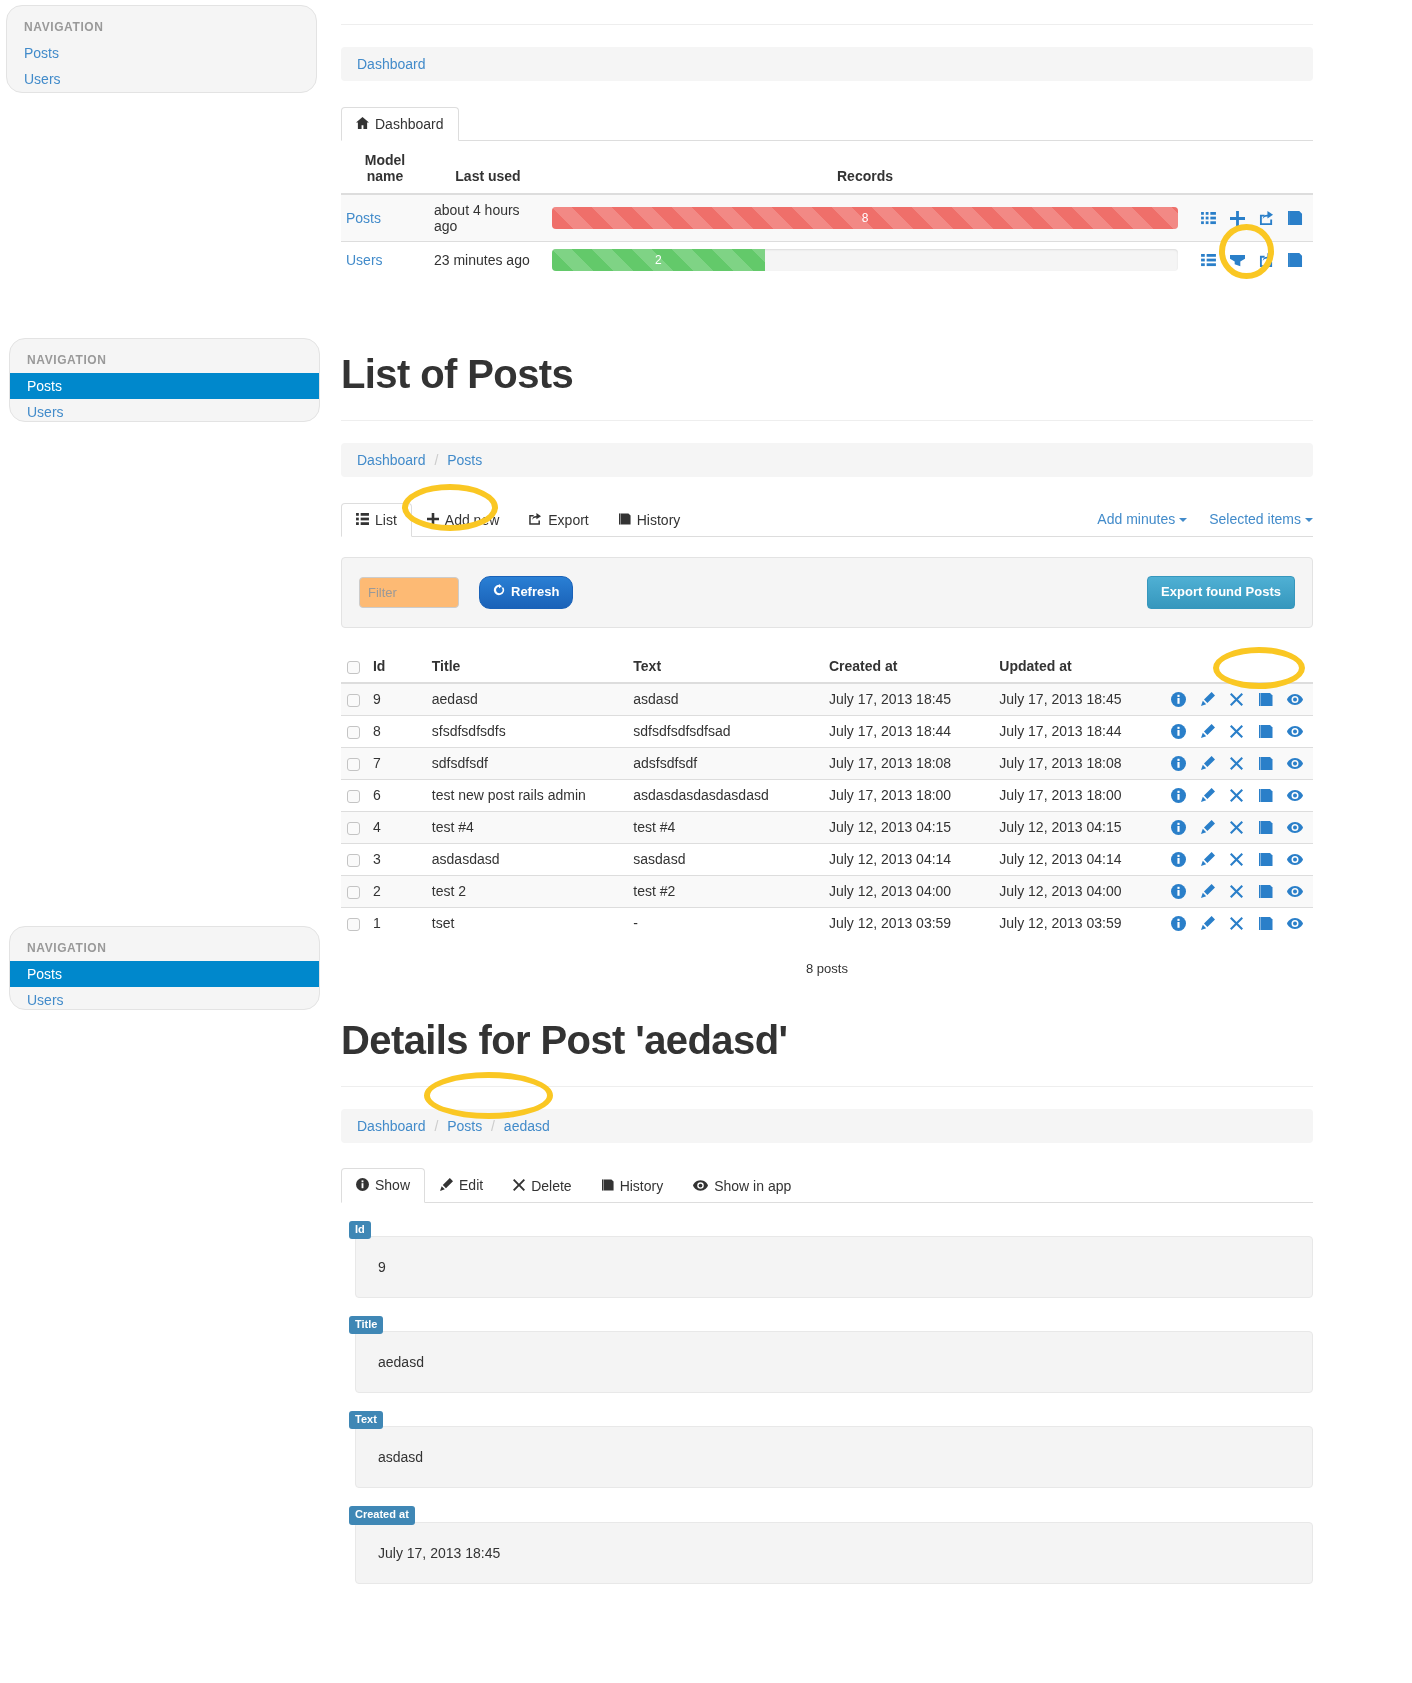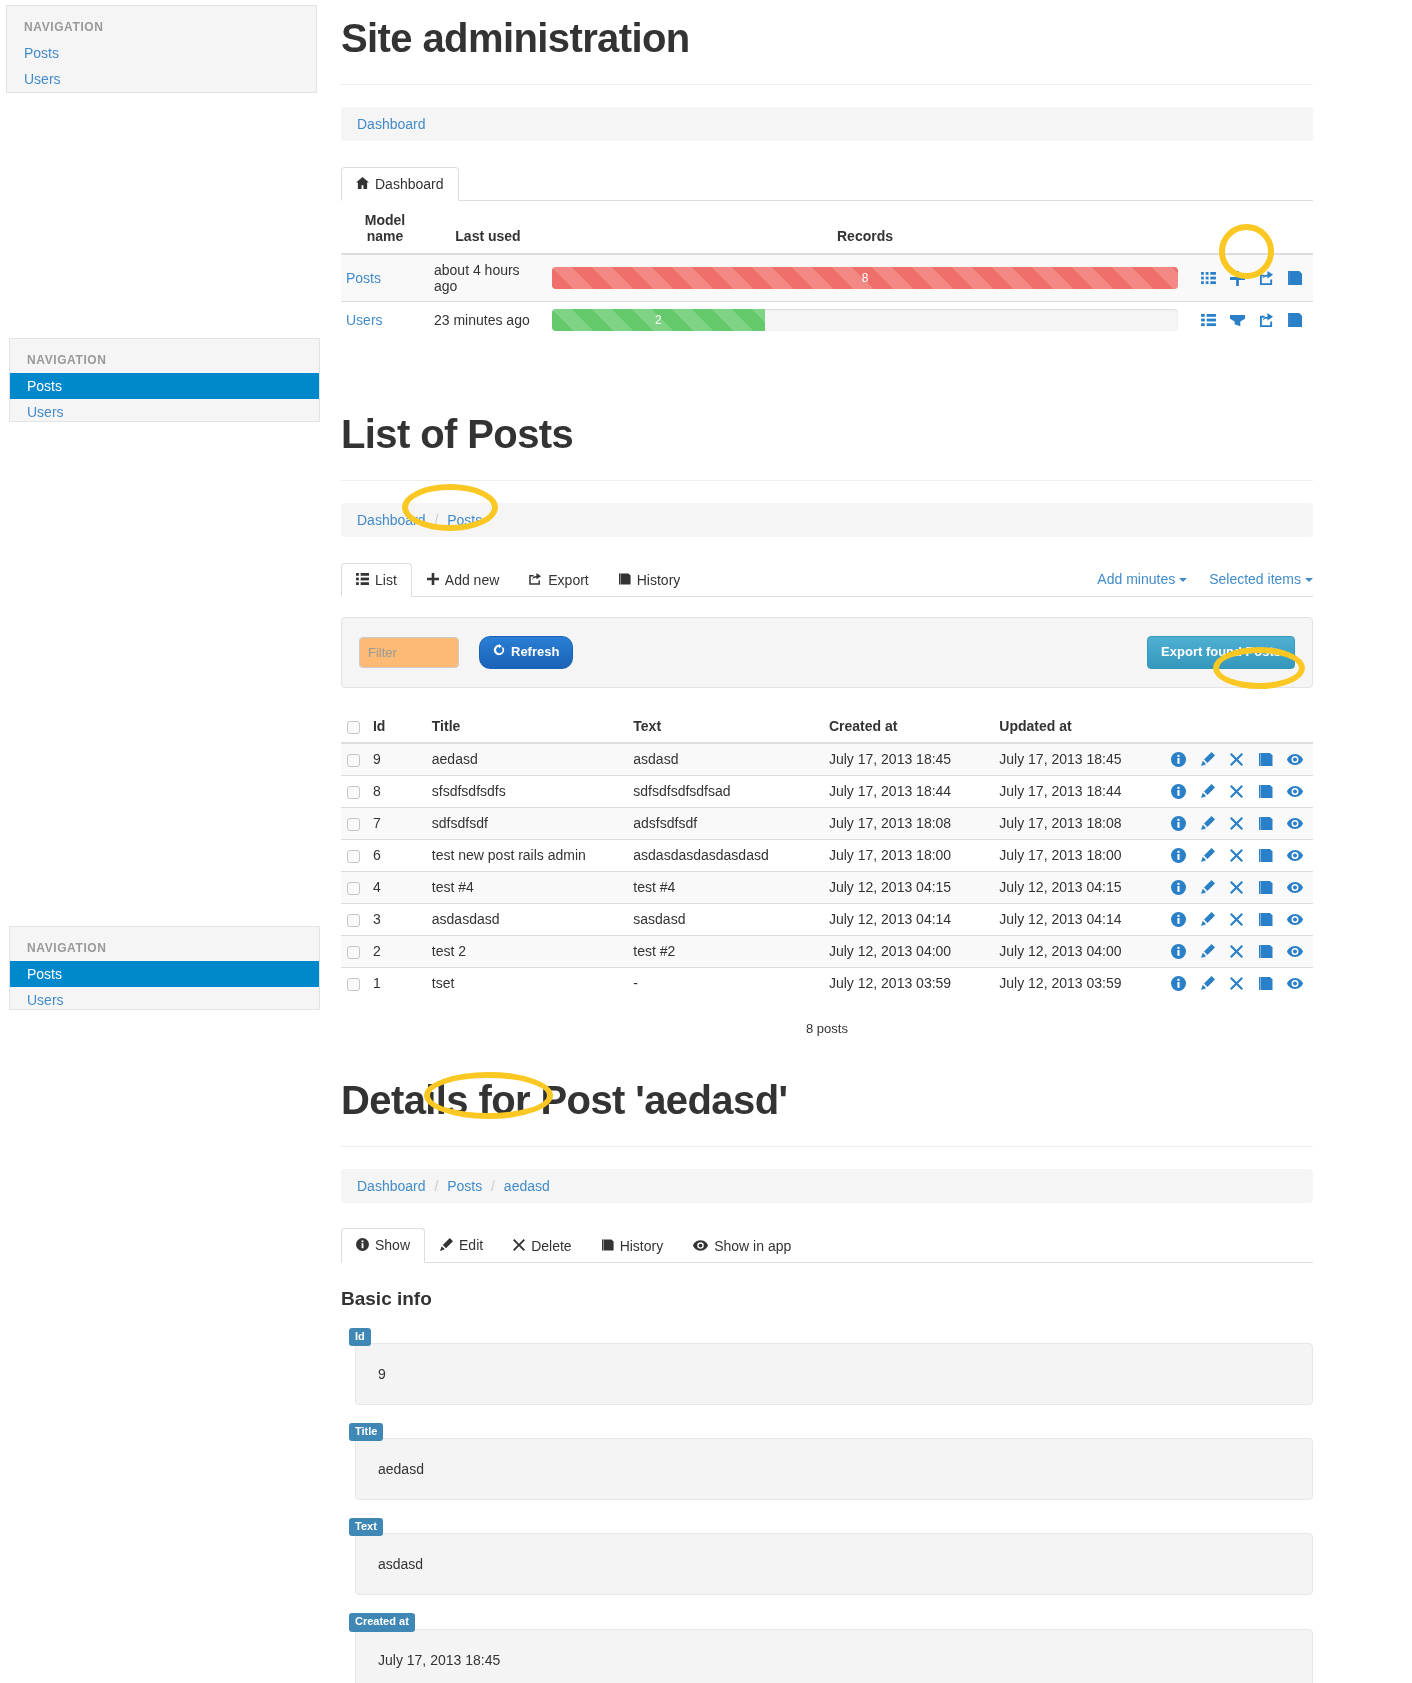--- a/index.html
+++ b/index.html
@@ -19,7 +19,7 @@
     width: 311px;
     background: #f5f5f5;
     border: 1px solid #e3e3e3;
-    border-radius: 0;
+    border-radius: 16px;
     overflow: hidden;
   }
   .nav-panel.p1 { left: 6px; top: 5px; height: 88px; }

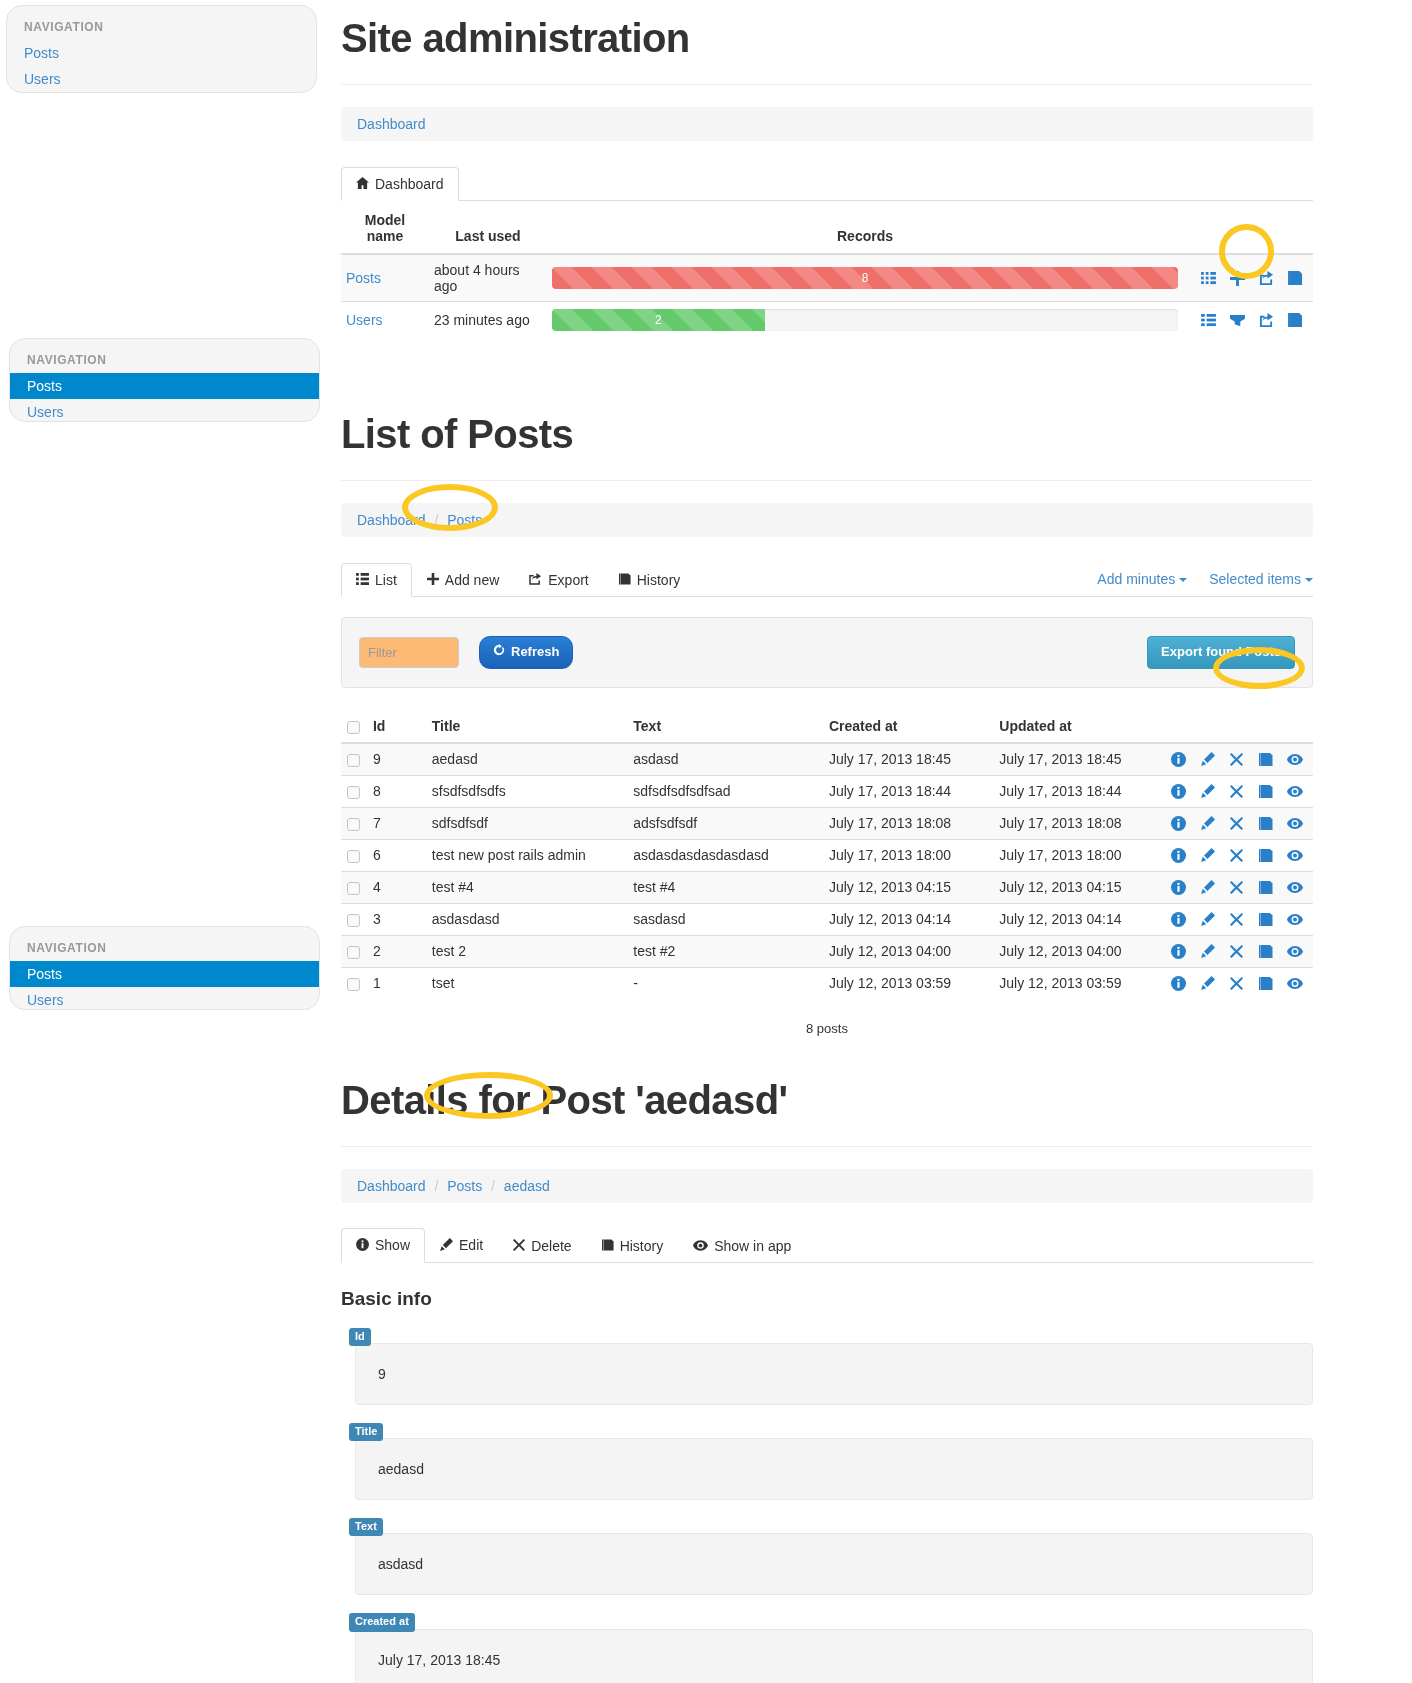--- a/index.html
+++ b/index.html
@@ -349,7 +349,6 @@
 
   <div class="main">
 
-    <h1 class="page-title">Site administration</h1>
     <hr class="title-rule">
 
     <div class="breadcrumb">

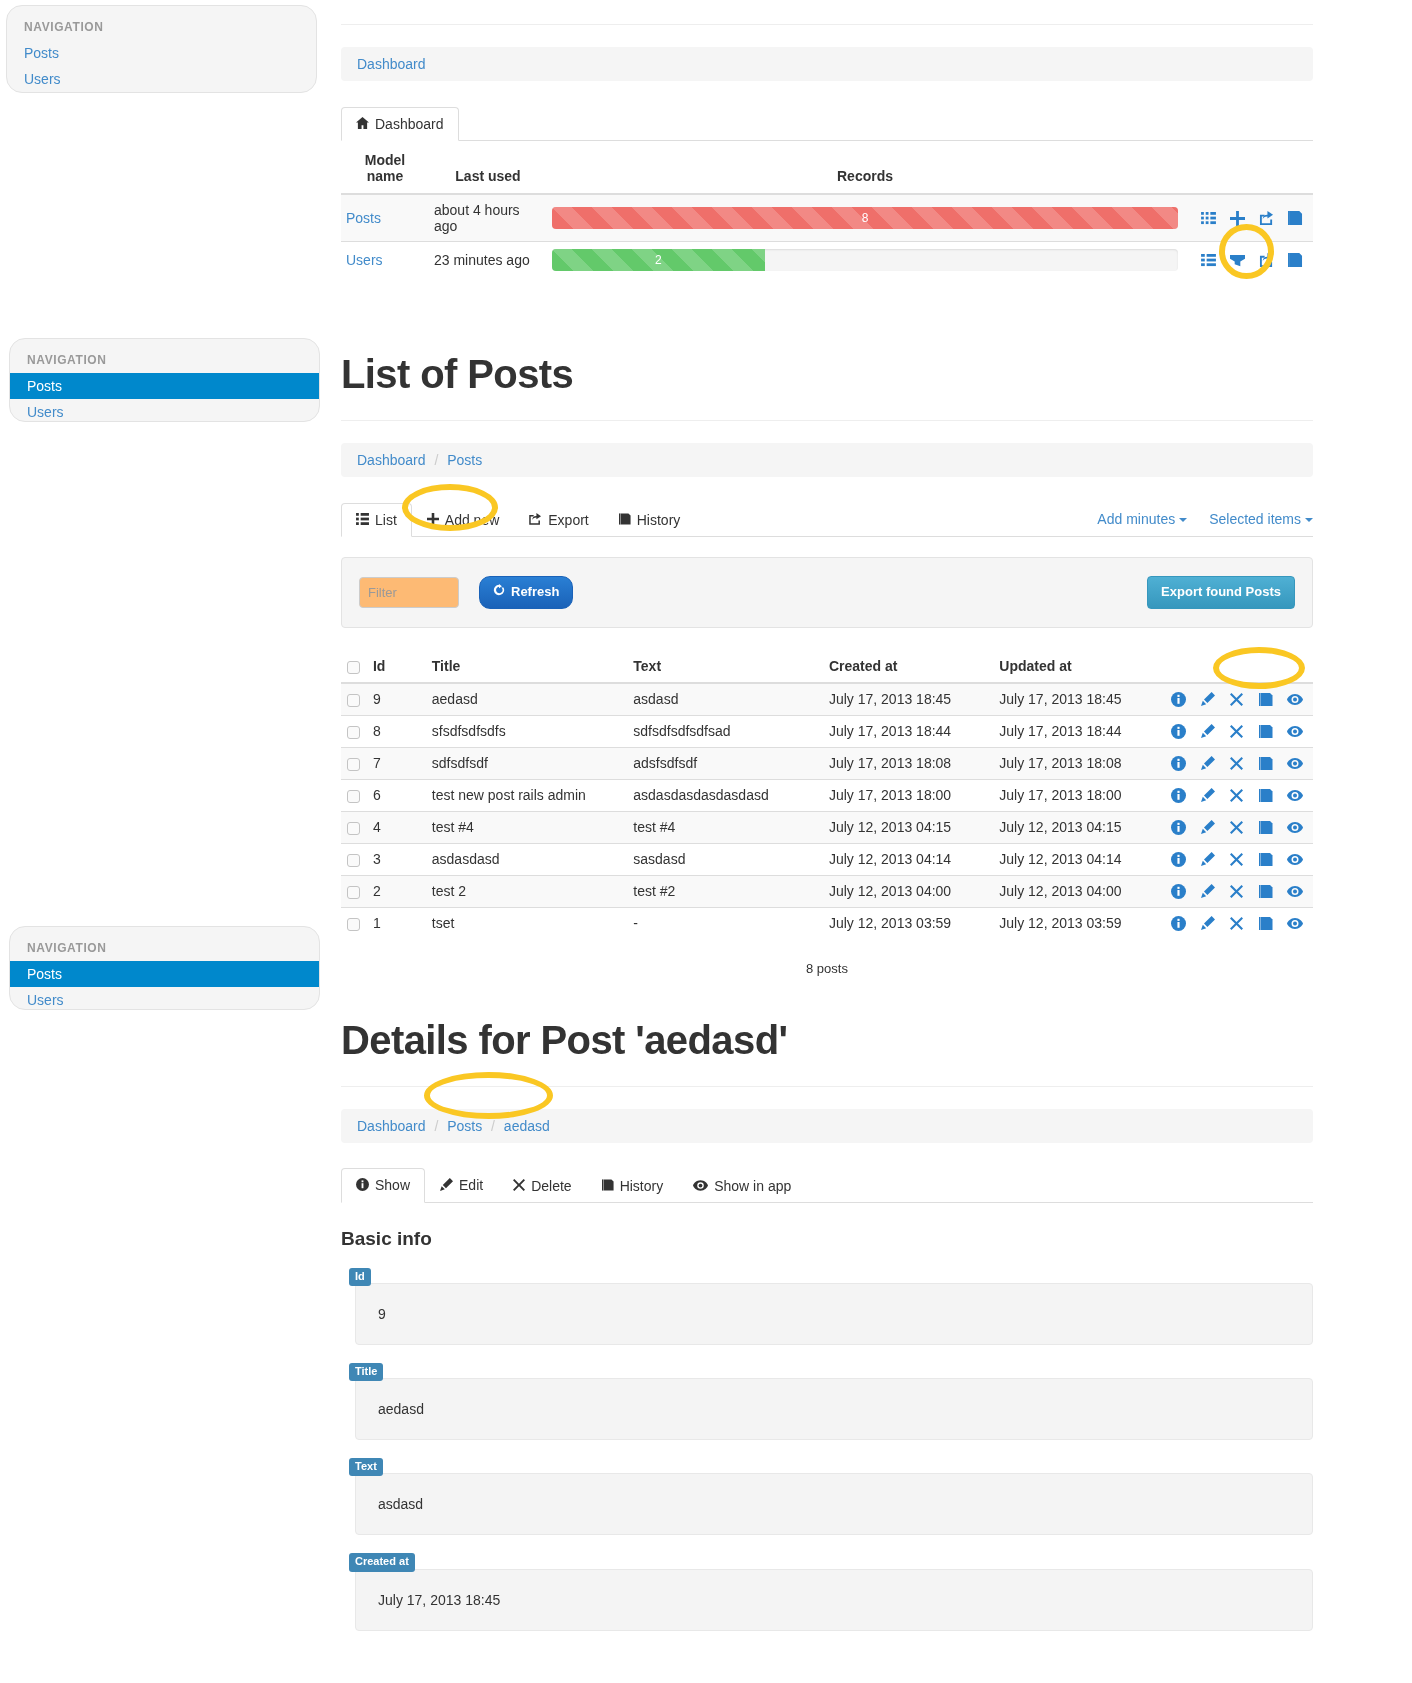--- a/index.html
+++ b/index.html
@@ -946,7 +946,6 @@
       </a>
     </div>
 
-    <h3 class="basic-info">Basic info</h3>
 
     <div id="fields-container">
         <div class="field-block"><div class="field-label">Id</div>

